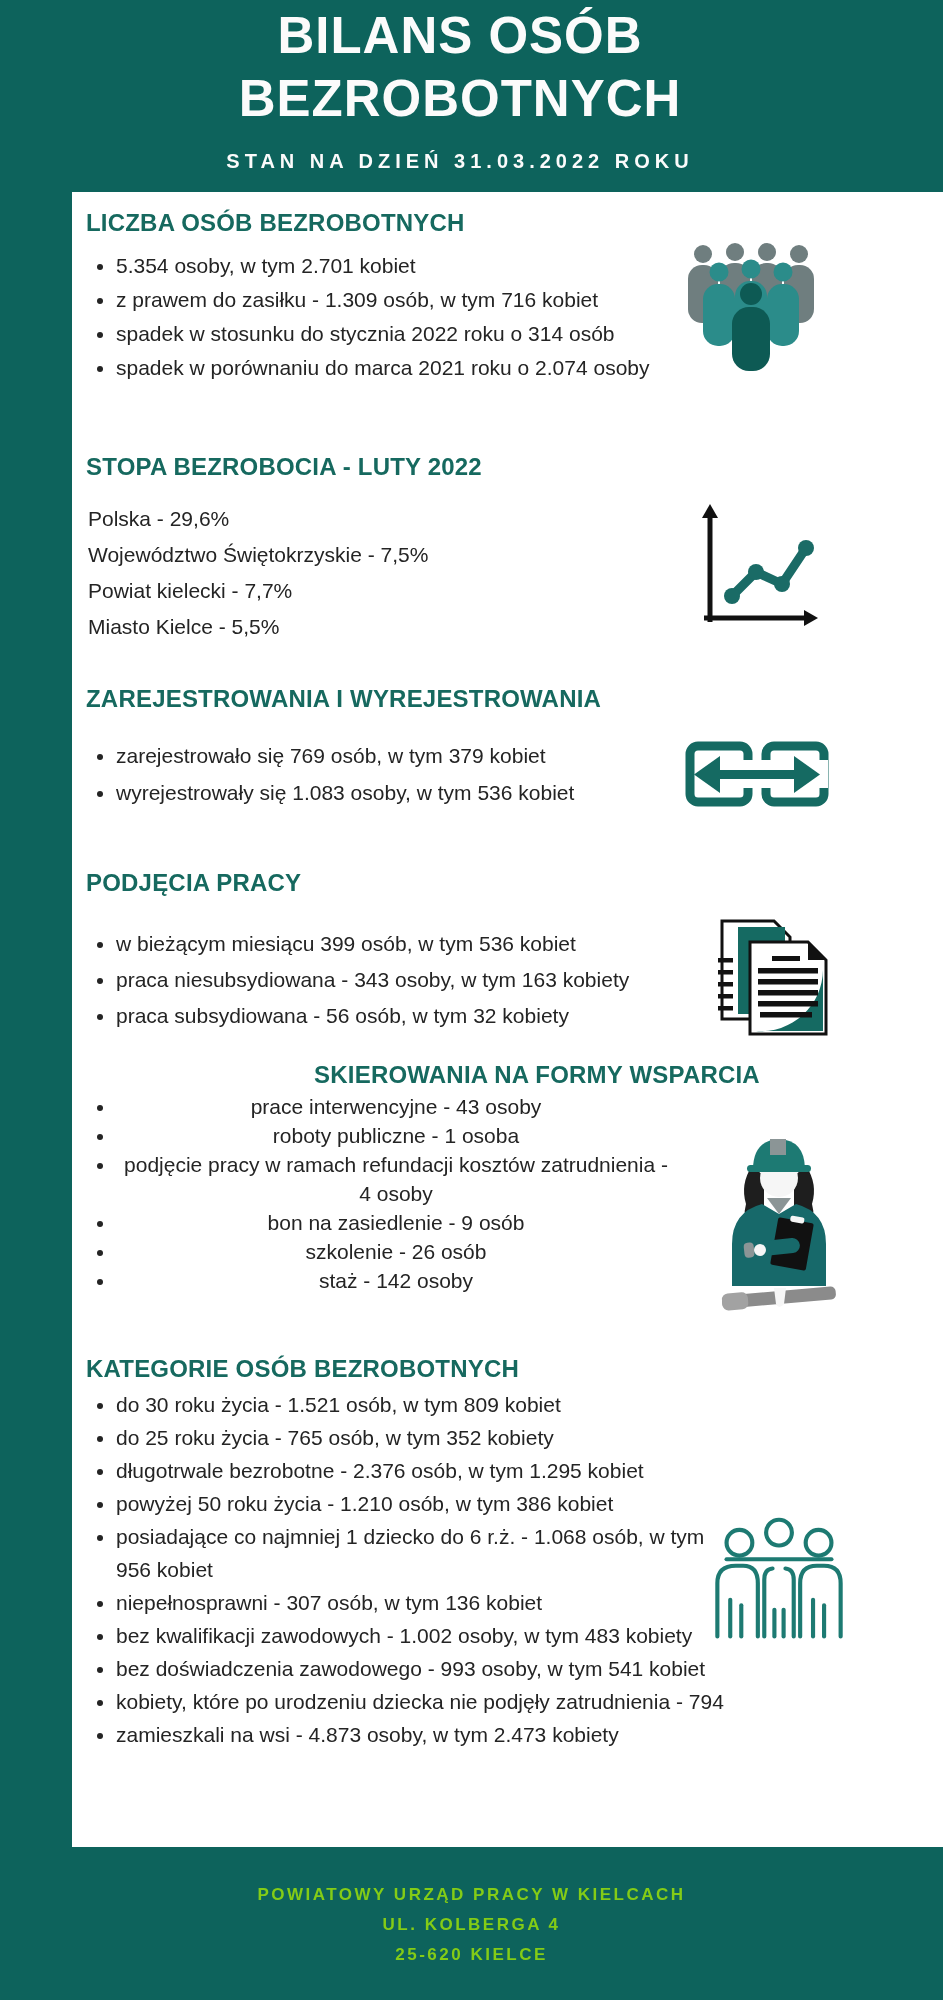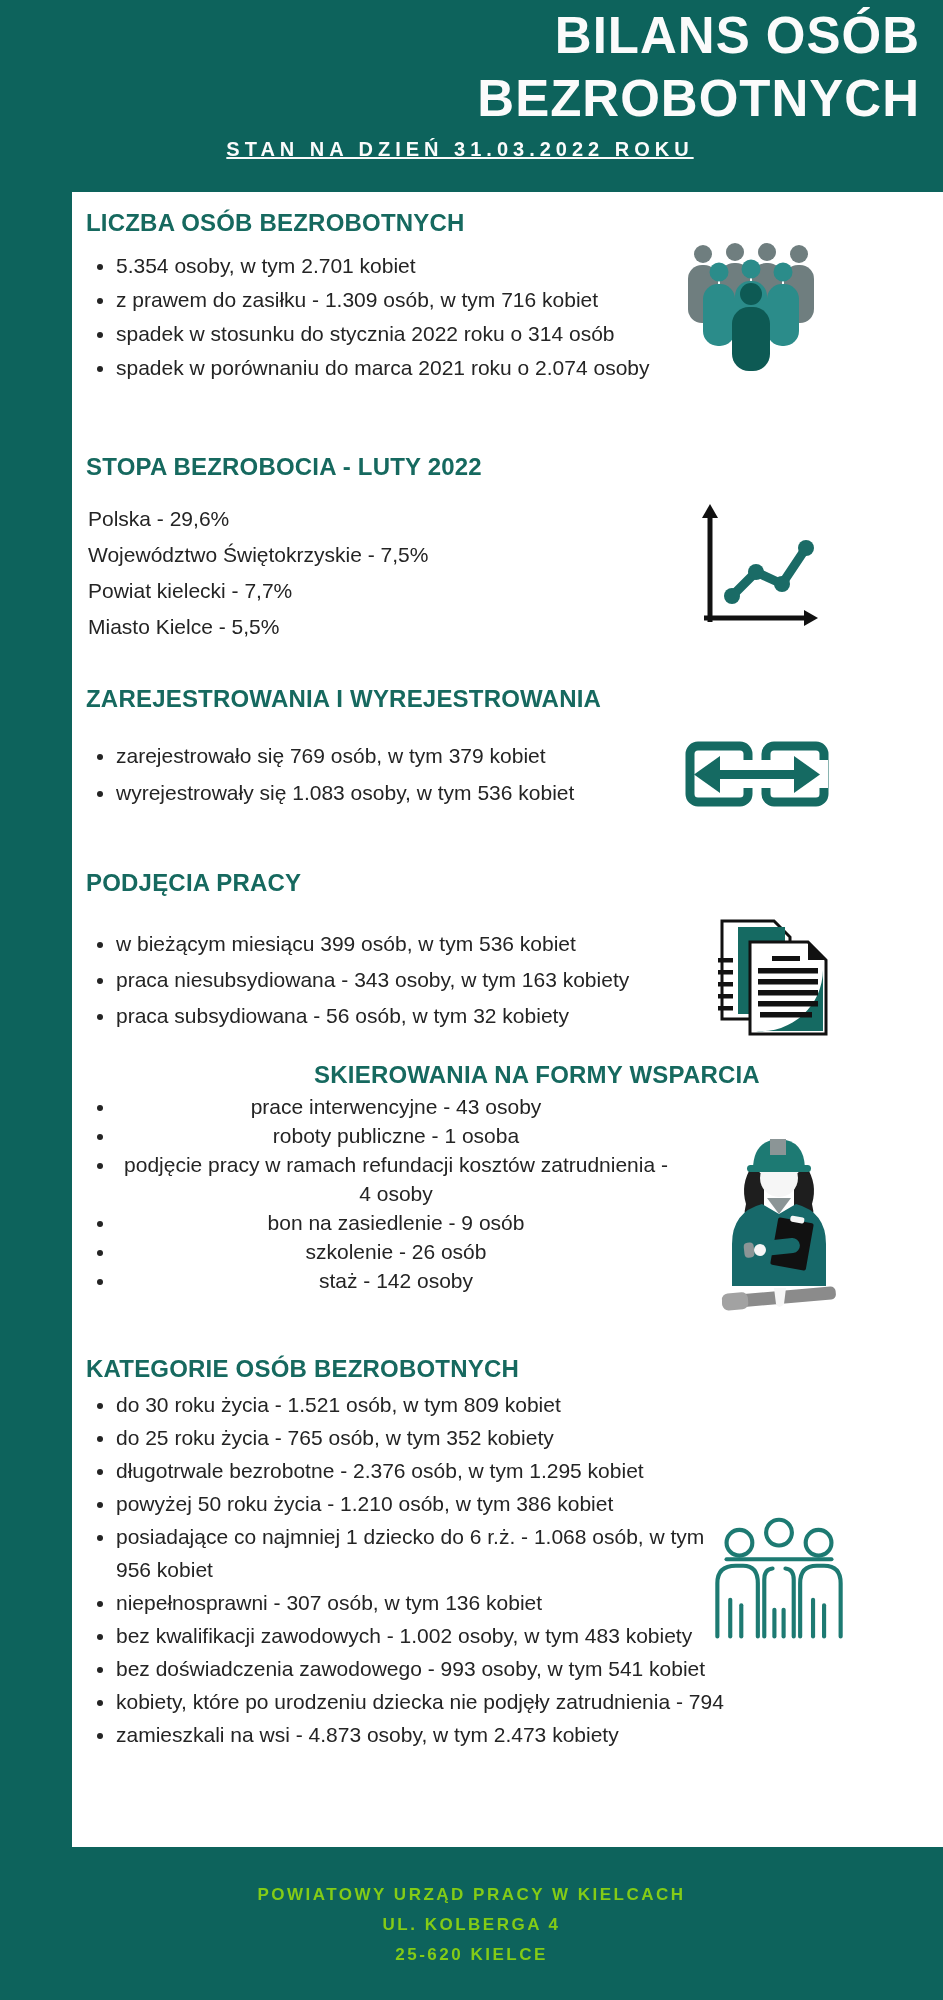--- a/index.html
+++ b/index.html
@@ -11,7 +11,7 @@
   }
   
   .title{
-    position:absolute;top:4px;left:0;width:920px;text-align:right;
+    position:absolute;top:4px;left:0;width:920px;text-align:center;
     color:#fbfbfb;font-weight:bold;font-size:51px;line-height:63px;letter-spacing:1px;
   }
   .subtitle{

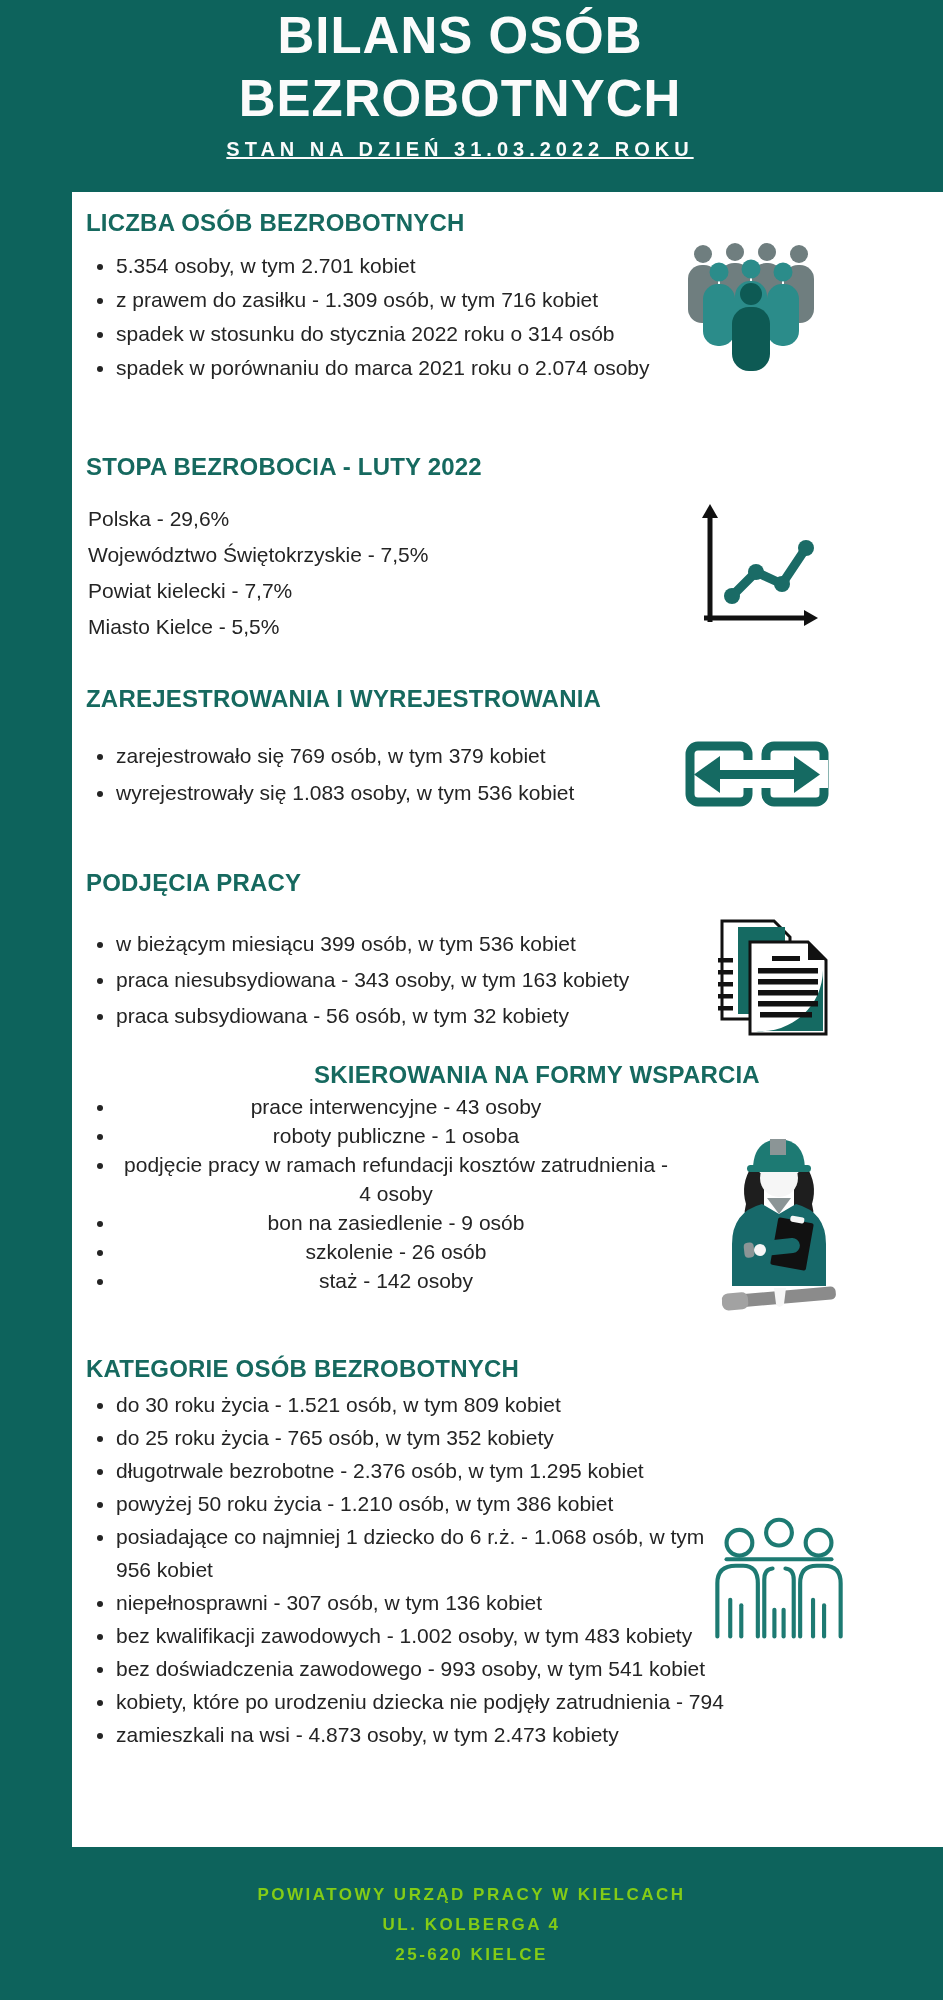--- a/index.html
+++ b/index.html
@@ -15,8 +15,8 @@
     color:#fbfbfb;font-weight:bold;font-size:51px;line-height:63px;letter-spacing:1px;
   }
   .subtitle{
-    position:absolute;top:138px;left:0;width:920px;text-align:center;
-    color:#fbfbfb;font-weight:bold;font-size:20px;letter-spacing:5px;text-decoration:underline;
+    position:absolute;top:150px;left:0;width:920px;text-align:center;
+    color:#fbfbfb;font-weight:bold;font-size:20px;letter-spacing:5px;
   }
   
   .card{

